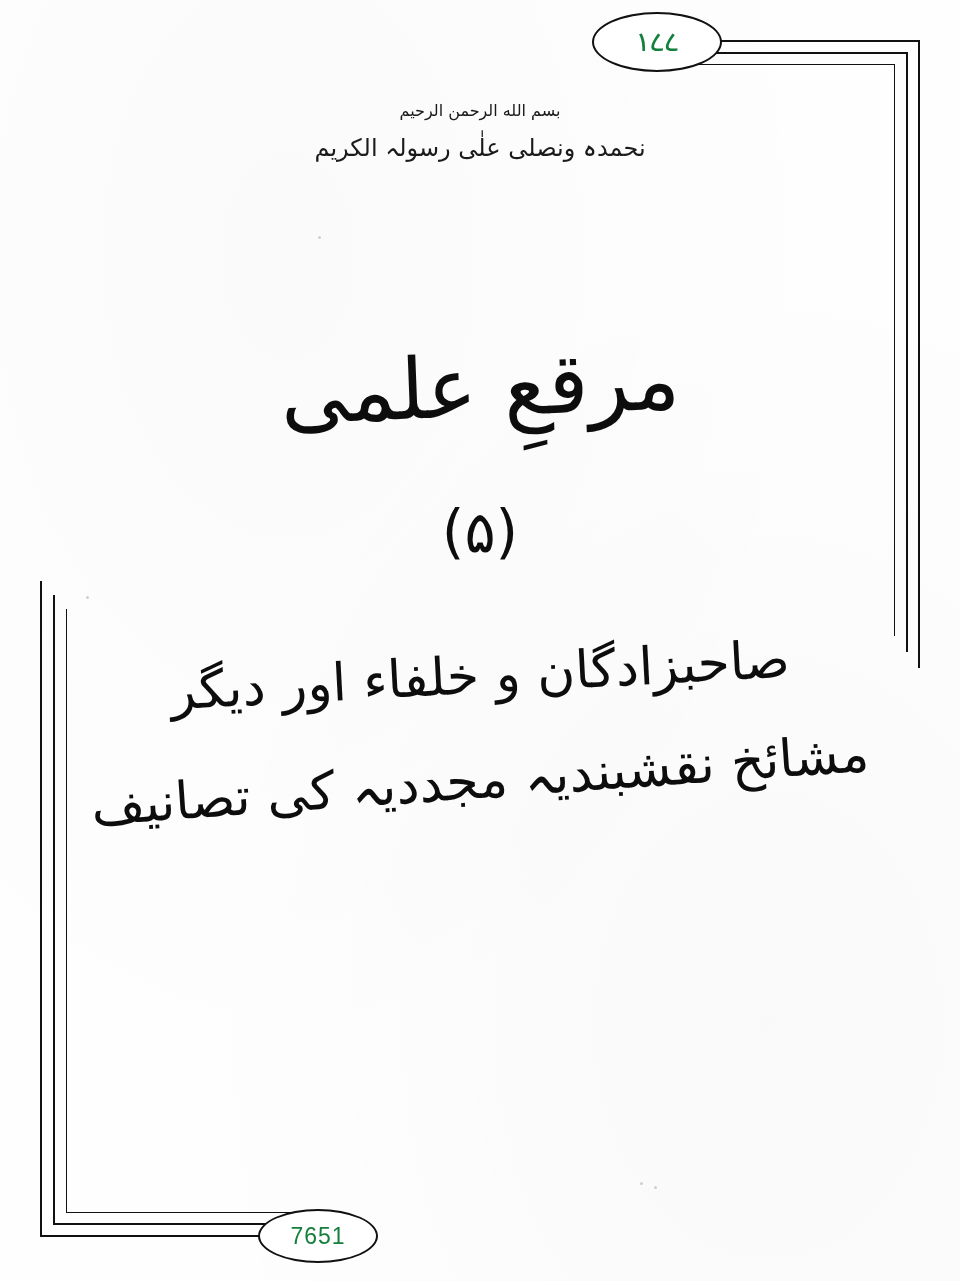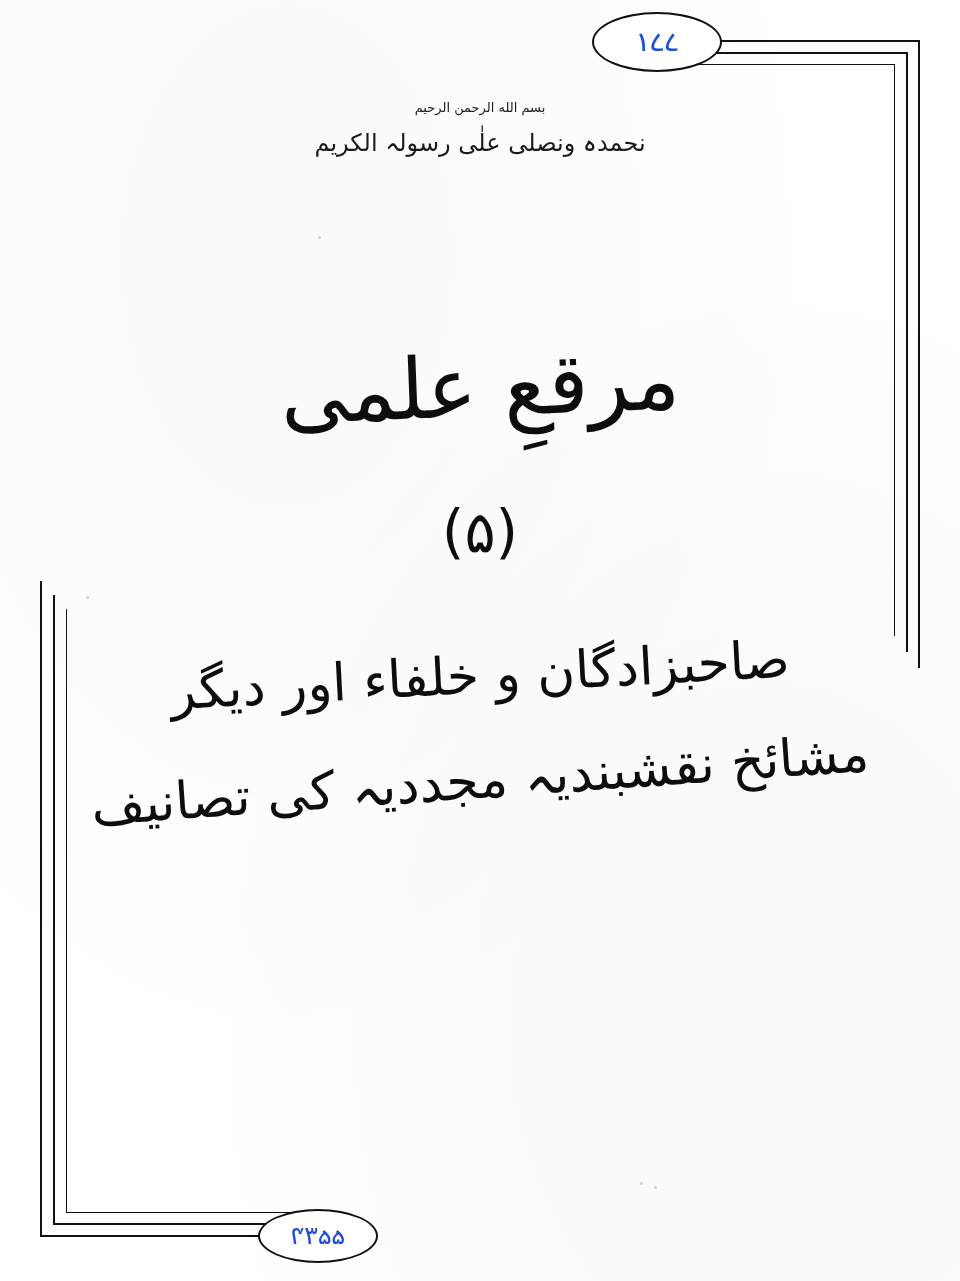--- a/index.html
+++ b/index.html
@@ -80,7 +80,7 @@
     align-items: center;
     justify-content: center;
     font-family: Liberation Sans, sans-serif;
-    color: #1d4ed8;
+    color: #15803d;
     letter-spacing: 1px;
   }
   .oval-top {

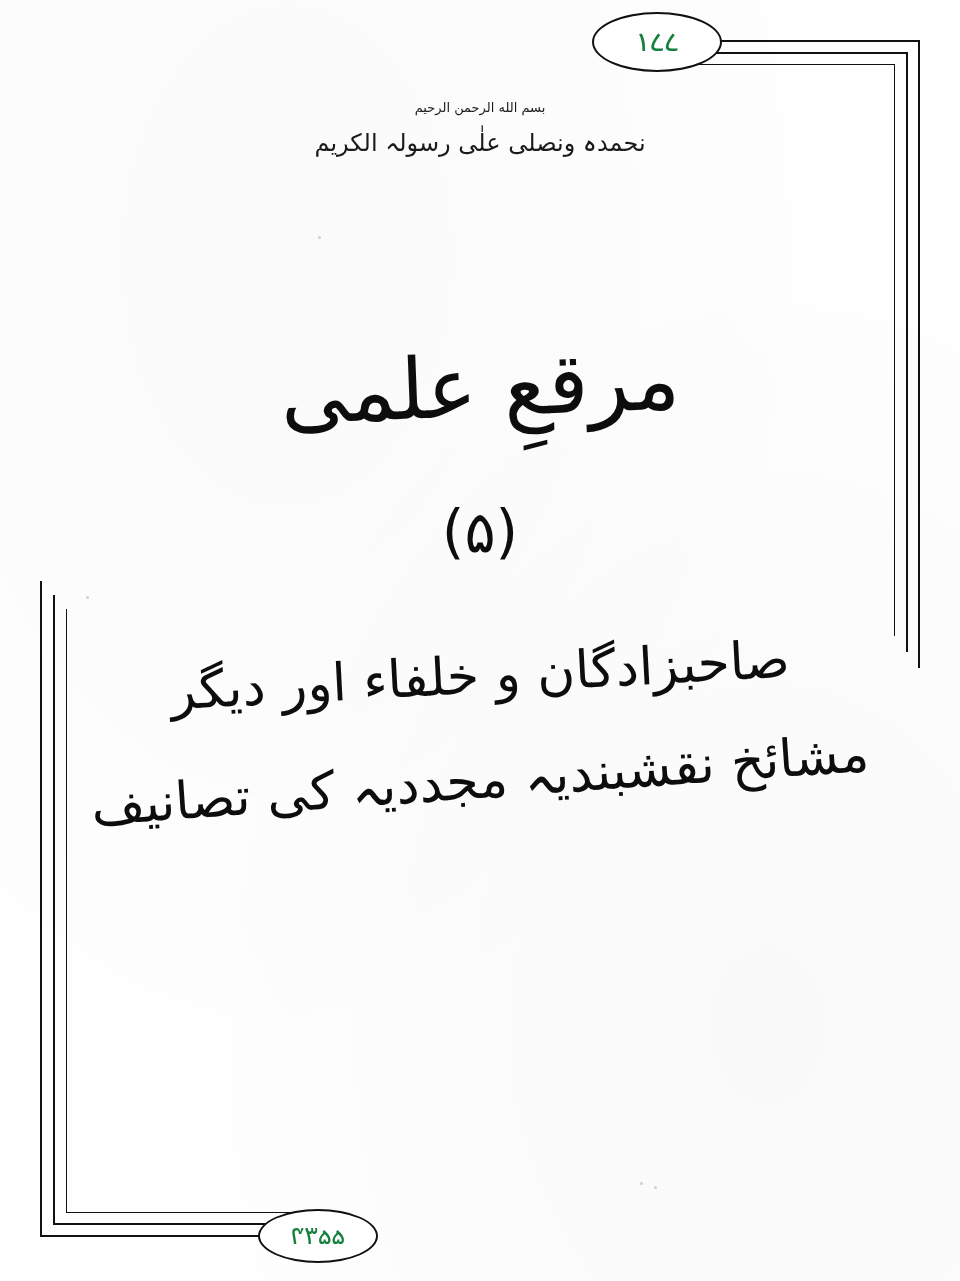--- a/index.html
+++ b/index.html
@@ -109,7 +109,7 @@
     color: #1a1a1a;
     line-height: 1.9;
   }
-  .basmala .line1 { font-size: 13px; letter-spacing: 0.5px; }
+  .basmala .line1 { font-size: 16px; letter-spacing: 0.5px; }
   .basmala .line2 { font-size: 24px; letter-spacing: 0.5px; }
 
   .main-title {

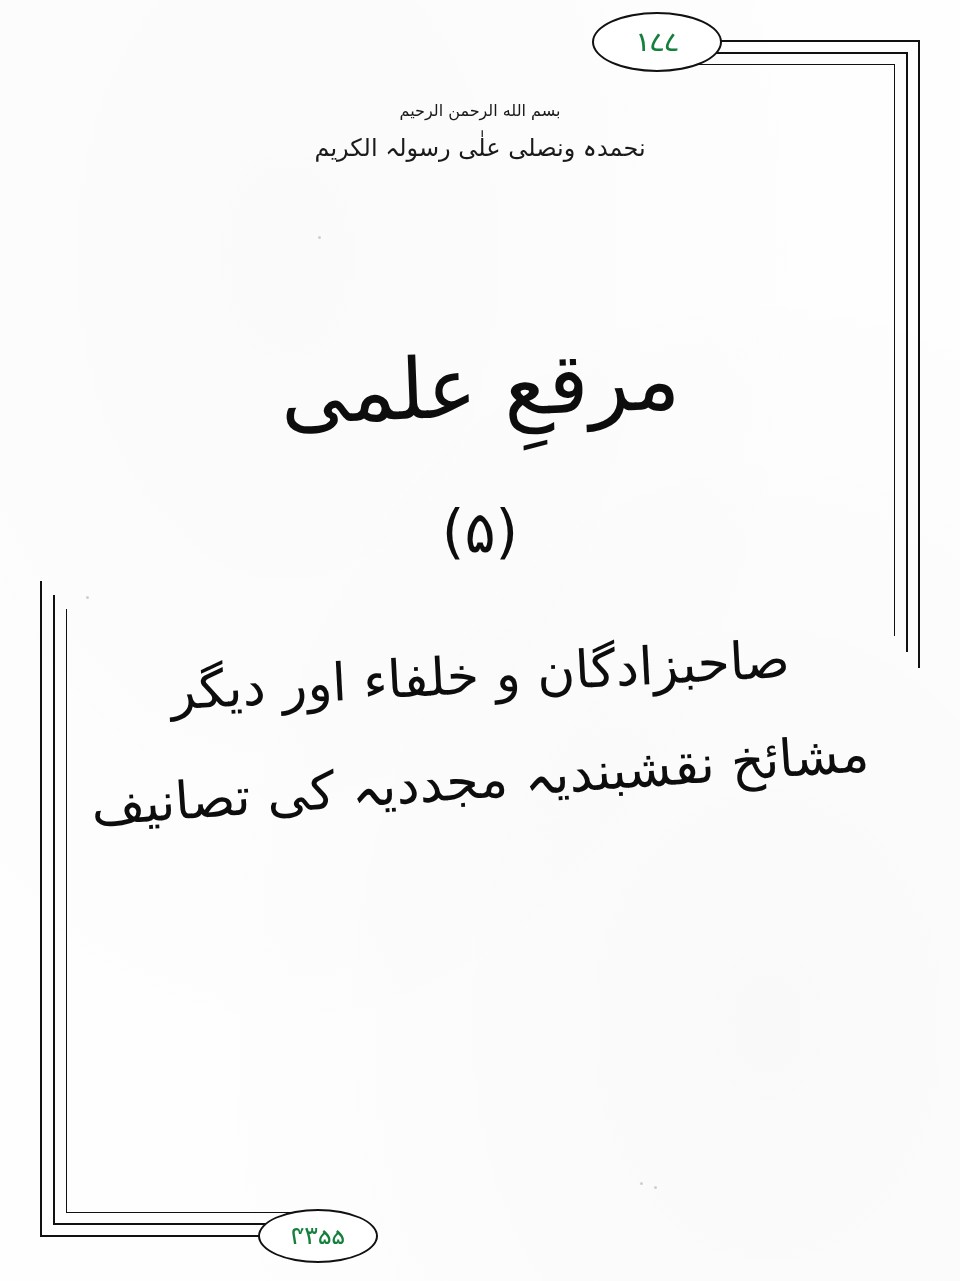--- a/index.html
+++ b/index.html
@@ -190,7 +190,7 @@
 
   <div class="oval oval-top">۱۷۷</div>
 
-  <div class="oval oval-bottom">۴۳۵۵</div>
+  <div class="oval oval-bottom">7651</div>
 
   <div class="basmala">
     <div class="line1">بسم الله الرحمن الرحيم</div>

